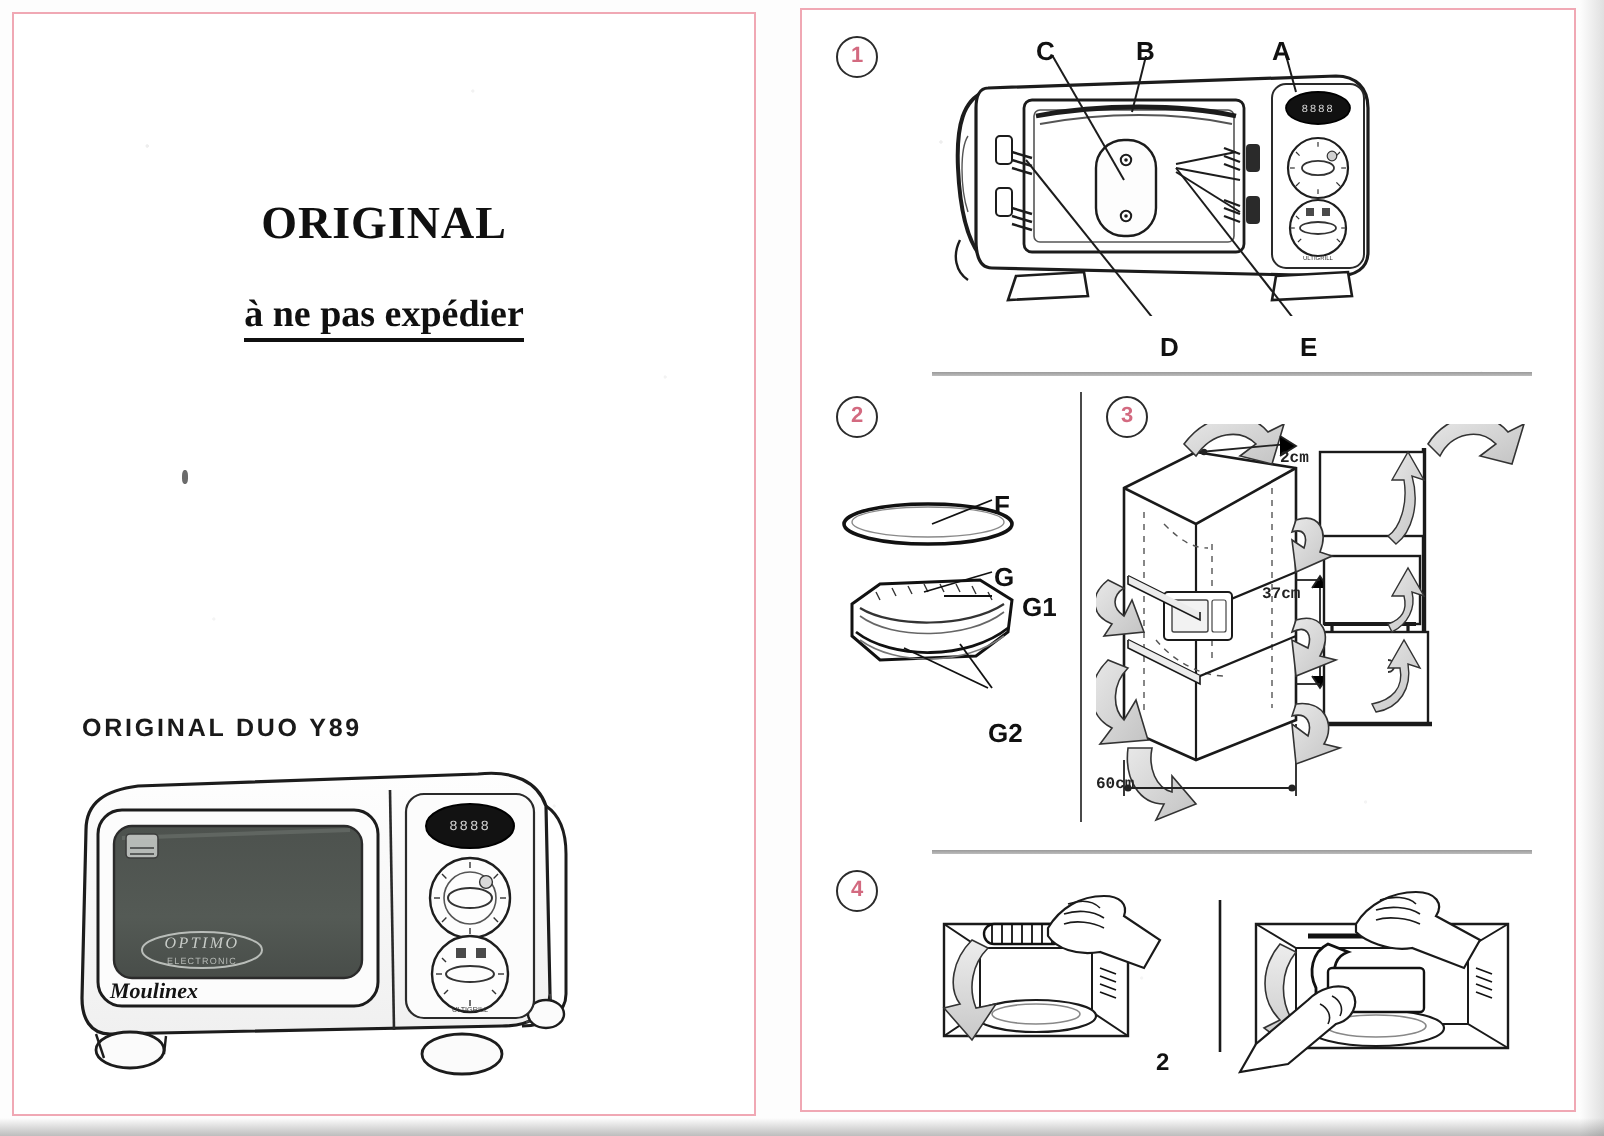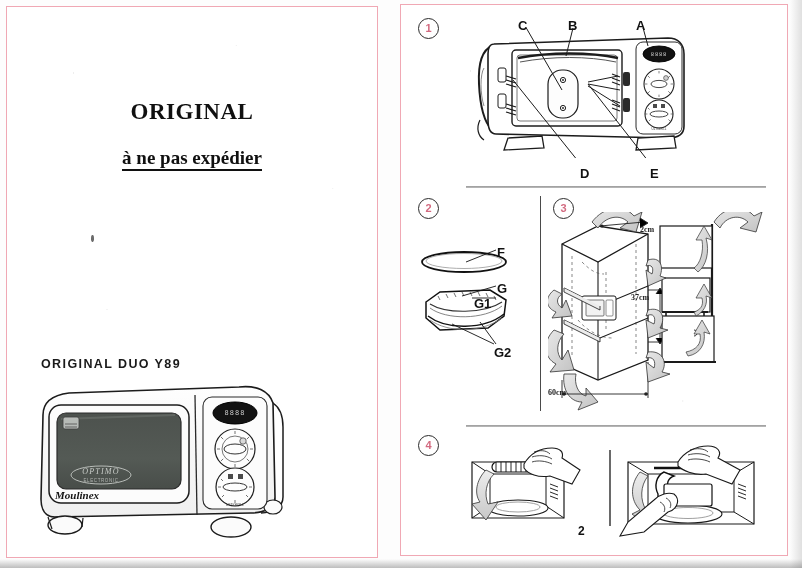--- a/index.html
+++ b/index.html
@@ -123,7 +123,7 @@
   }
   .dim-label {
     position: absolute;
-    font-family: Liberation Serif, serif;
+    font-family: Liberation Mono, monospace;
     font-size: 8px;
     font-weight: bold;
     color: #222;

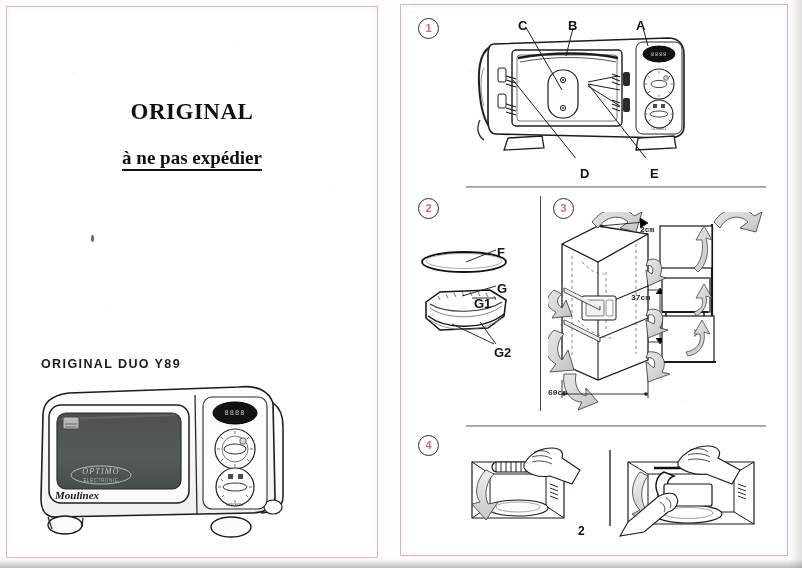--- a/index.html
+++ b/index.html
@@ -388,7 +388,7 @@
 
   <div class="callout" style="left:497px; top:245px;">F</div>
   <div class="callout" style="left:497px; top:281px;">G</div>
-  <div class="callout" style="left:474px; top:296px;">G1</div>
+  <div class="callout" style="left:511px; top:296px;">G1</div>
   <div class="callout" style="left:494px; top:345px;">G2</div>
 
   <div class="vdivider" style="left:540px; top:196px; height:215px;"></div>

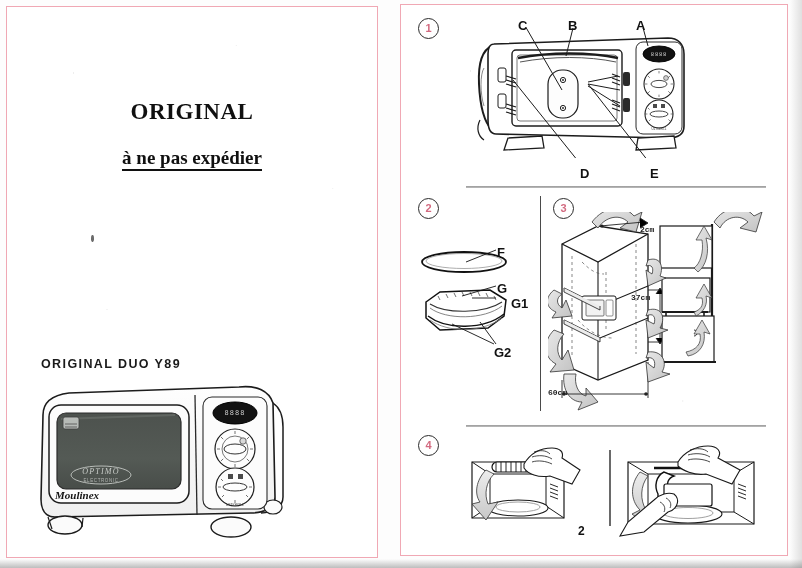--- a/index.html
+++ b/index.html
@@ -389,7 +389,7 @@
   <div class="callout" style="left:497px; top:245px;">F</div>
   <div class="callout" style="left:497px; top:281px;">G</div>
   <div class="callout" style="left:511px; top:296px;">G1</div>
-  <div class="callout" style="left:494px; top:345px;">G2</div>
+  <div class="callout" style="left:494px; top:359px;">G2</div>
 
   <div class="vdivider" style="left:540px; top:196px; height:215px;"></div>
 

